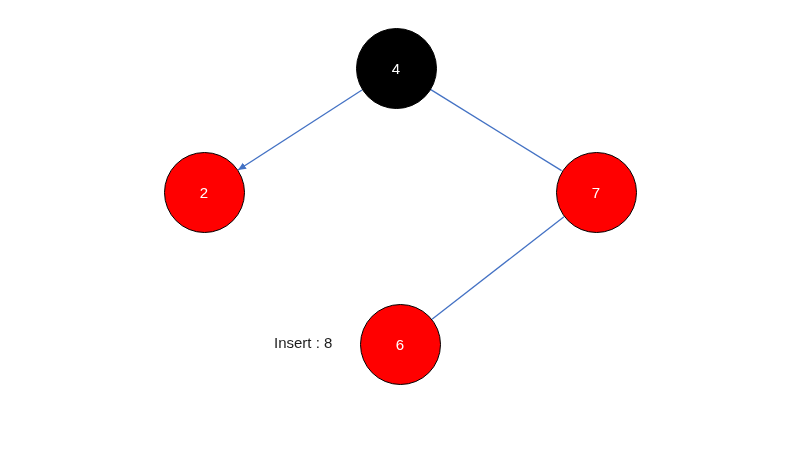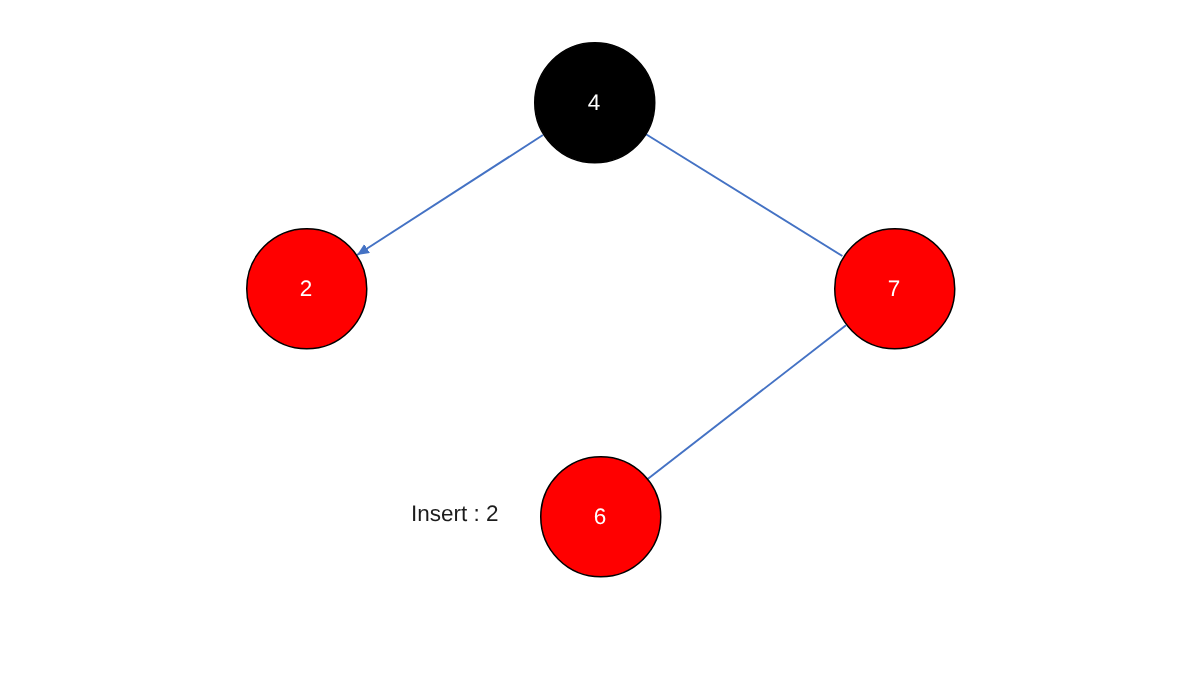--- a/index.html
+++ b/index.html
@@ -81,7 +81,7 @@
         <span class="node-label" style="color: rgb(255, 255, 255);">6</span>
       </div>
     </div>
-  <div class="annotation">Insert : 2</div>
+  <div class="annotation">Insert : 8</div>
 </div>
 
 </body></html>

